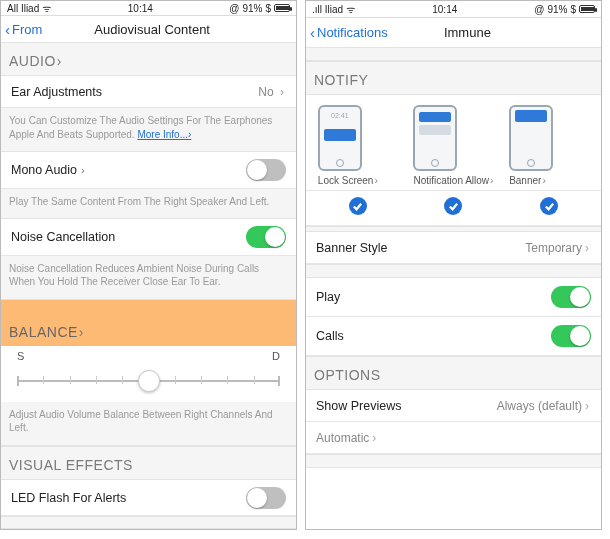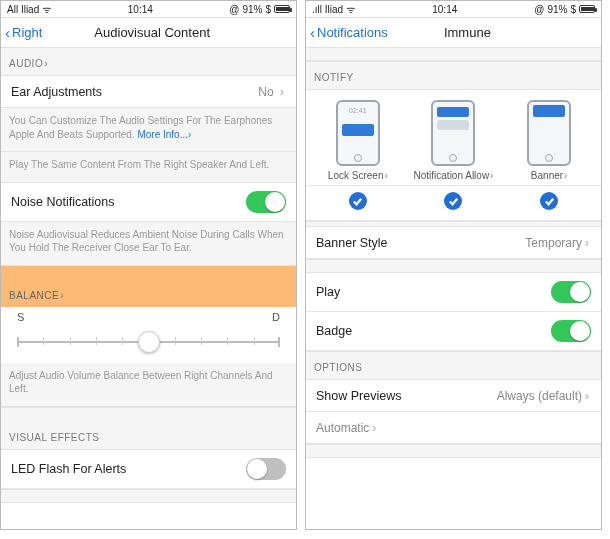--- a/index.html
+++ b/index.html
@@ -193,7 +193,7 @@
   <div class="navbar">
     <div class="back">
       <span class="chev">‹</span>
-      <span>Right</span>
+      <span>From</span>
     </div>
     <div class="title">Audiovisual Content</div>
   </div>

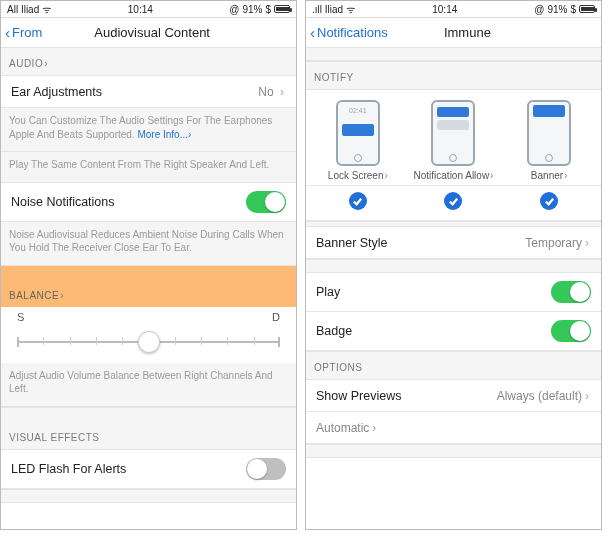--- a/index.html
+++ b/index.html
@@ -61,7 +61,7 @@
   .section-header {
     background: #f5f5f5;
     padding: 10px 8px 6px;
-    font-size: 10px;
+    font-size: 14px;
     color: #7a7a7a;
     border-top:1px solid #e3e3e3;
     border-bottom:1px solid #e3e3e3;

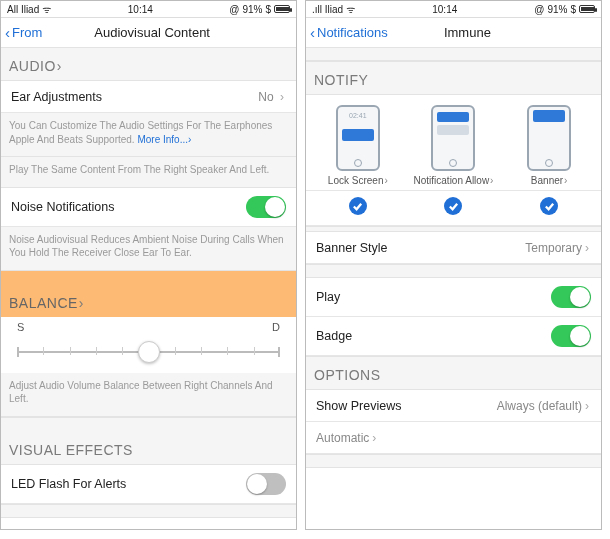--- a/index.html
+++ b/index.html
@@ -89,7 +89,7 @@
     line-height:1.35;
     border-bottom:1px solid #e3e3e3;
   }
-  .desc .link { color:#1f6fd6; }
+  .desc .link { color:#1f6fd6;text-decoration:underline; }
   .toggle {
     width: 40px; height: 22px; border-radius: 11px;
     position: relative; background:#bfbfbf;

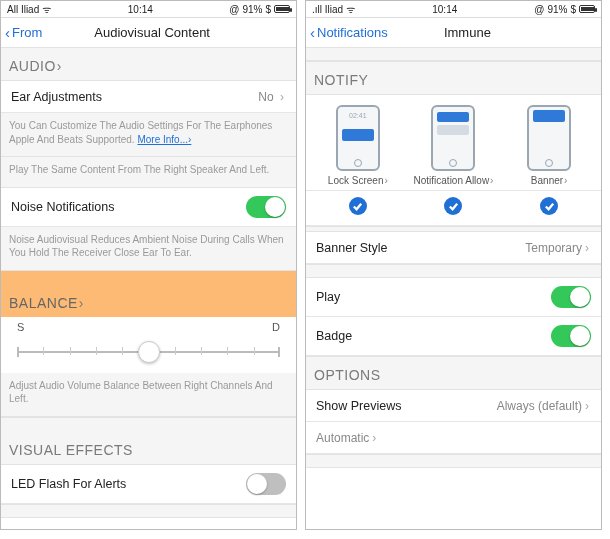--- a/index.html
+++ b/index.html
@@ -209,6 +209,12 @@
     <span class="link">More Info...›</span>
   </div>
 
+  <div class="row">
+    <span class="label caret">Mono Audio</span>
+    <span class="toggle">
+        <span class="knob"></span>
+      </span>
+  </div>
   <div class="desc">Play The Same Content From The Right Speaker And Left.</div>
 
   <div class="row">

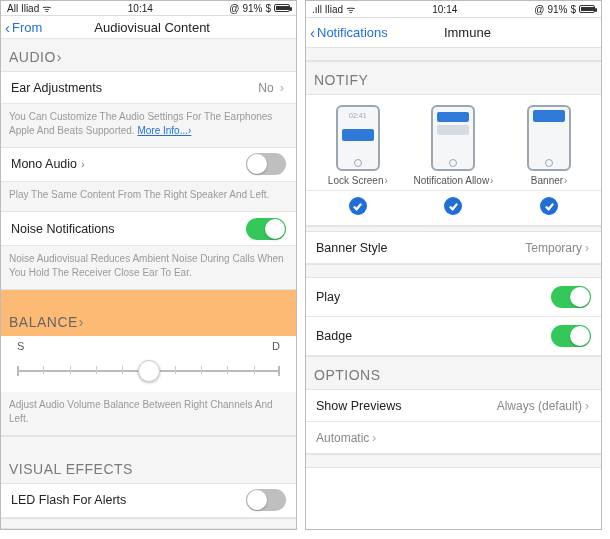--- a/index.html
+++ b/index.html
@@ -131,7 +131,7 @@
     padding:10px 4px 4px;
     border-bottom:1px solid #e6e6e6;
   }
-  .phone-col { display:flex; flex-direction:column; align-items:center; gap:4px; width:80px;}
+  .phone-col { display:flex; flex-direction:column; align-items:flex-start; gap:4px; width:80px;}
   .phone {
     width:44px; height:66px; border:2px solid #9aa6b2; border-radius:6px;
     background:#f4f6f8; position:relative; overflow:hidden;

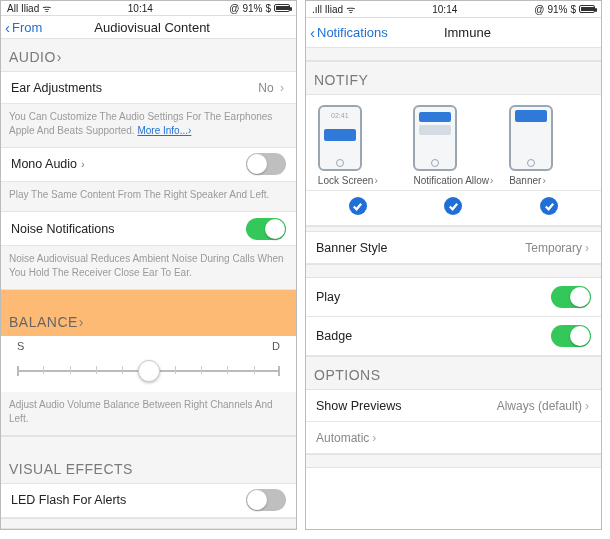--- a/index.html
+++ b/index.html
@@ -218,7 +218,7 @@
   <div class="desc">Play The Same Content From The Right Speaker And Left.</div>
 
   <div class="row">
-    <span class="label">Noise Notifications</span>
+    <span class="label">Noise Cancellation</span>
     <span class="toggle on">
         <span class="knob"></span>
       </span>

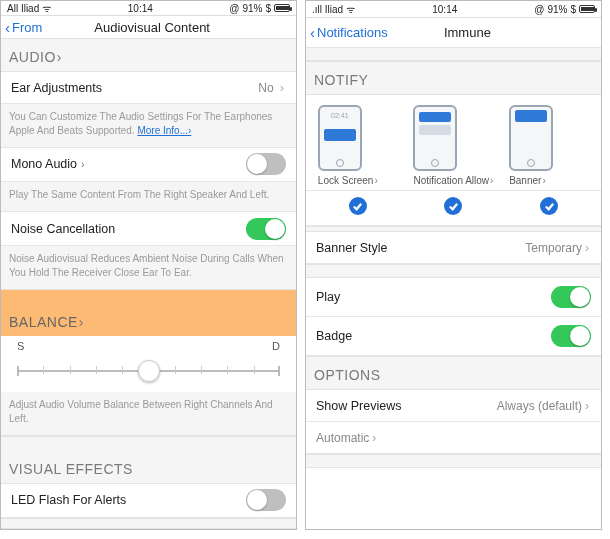--- a/index.html
+++ b/index.html
@@ -223,7 +223,7 @@
         <span class="knob"></span>
       </span>
   </div>
-  <div class="desc">Noise Audiovisual Reduces Ambient Noise During Calls When You Hold The Receiver Close Ear To Ear.</div>
+  <div class="desc">Noise Cancellation Reduces Ambient Noise During Calls When You Hold The Receiver Close Ear To Ear.</div>
 
   <div class="section-header caret" style="background:#fdba74;border:none;padding-top:24px;color:#666">BALANCE</div>
   <div class="balance-block">

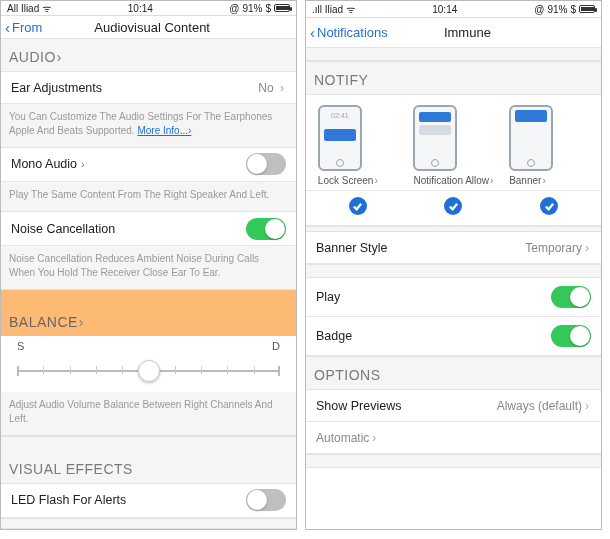--- a/index.html
+++ b/index.html
@@ -348,7 +348,7 @@
       </span>
   </div>
   <div class="row">
-    <span class="label">Badge</span>
+    <span class="label">Calls</span>
     <span class="toggle on">
         <span class="knob"></span>
       </span>

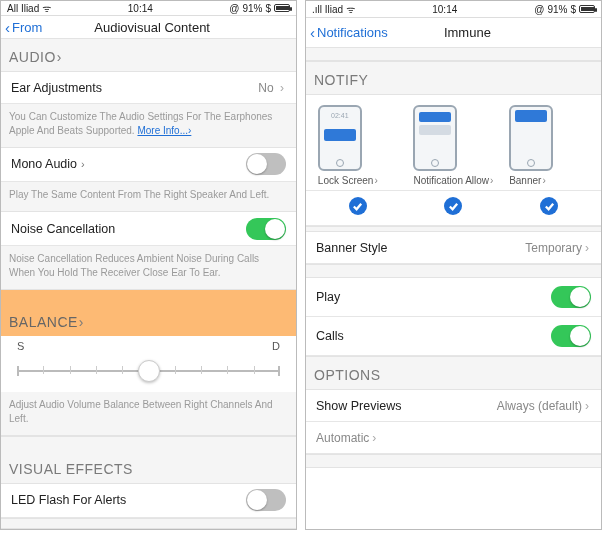--- a/index.html
+++ b/index.html
@@ -248,7 +248,7 @@
   </div>
   <div class="desc">Adjust Audio Volume Balance Between Right Channels And Left.</div>
 
-  <div class="section-header" style="padding-top:24px">VISUAL EFFECTS</div>
+  <div class="section-header" style="padding-top:10px">VISUAL EFFECTS</div>
 
   <div class="row">
     <span class="label">LED Flash For Alerts</span>

